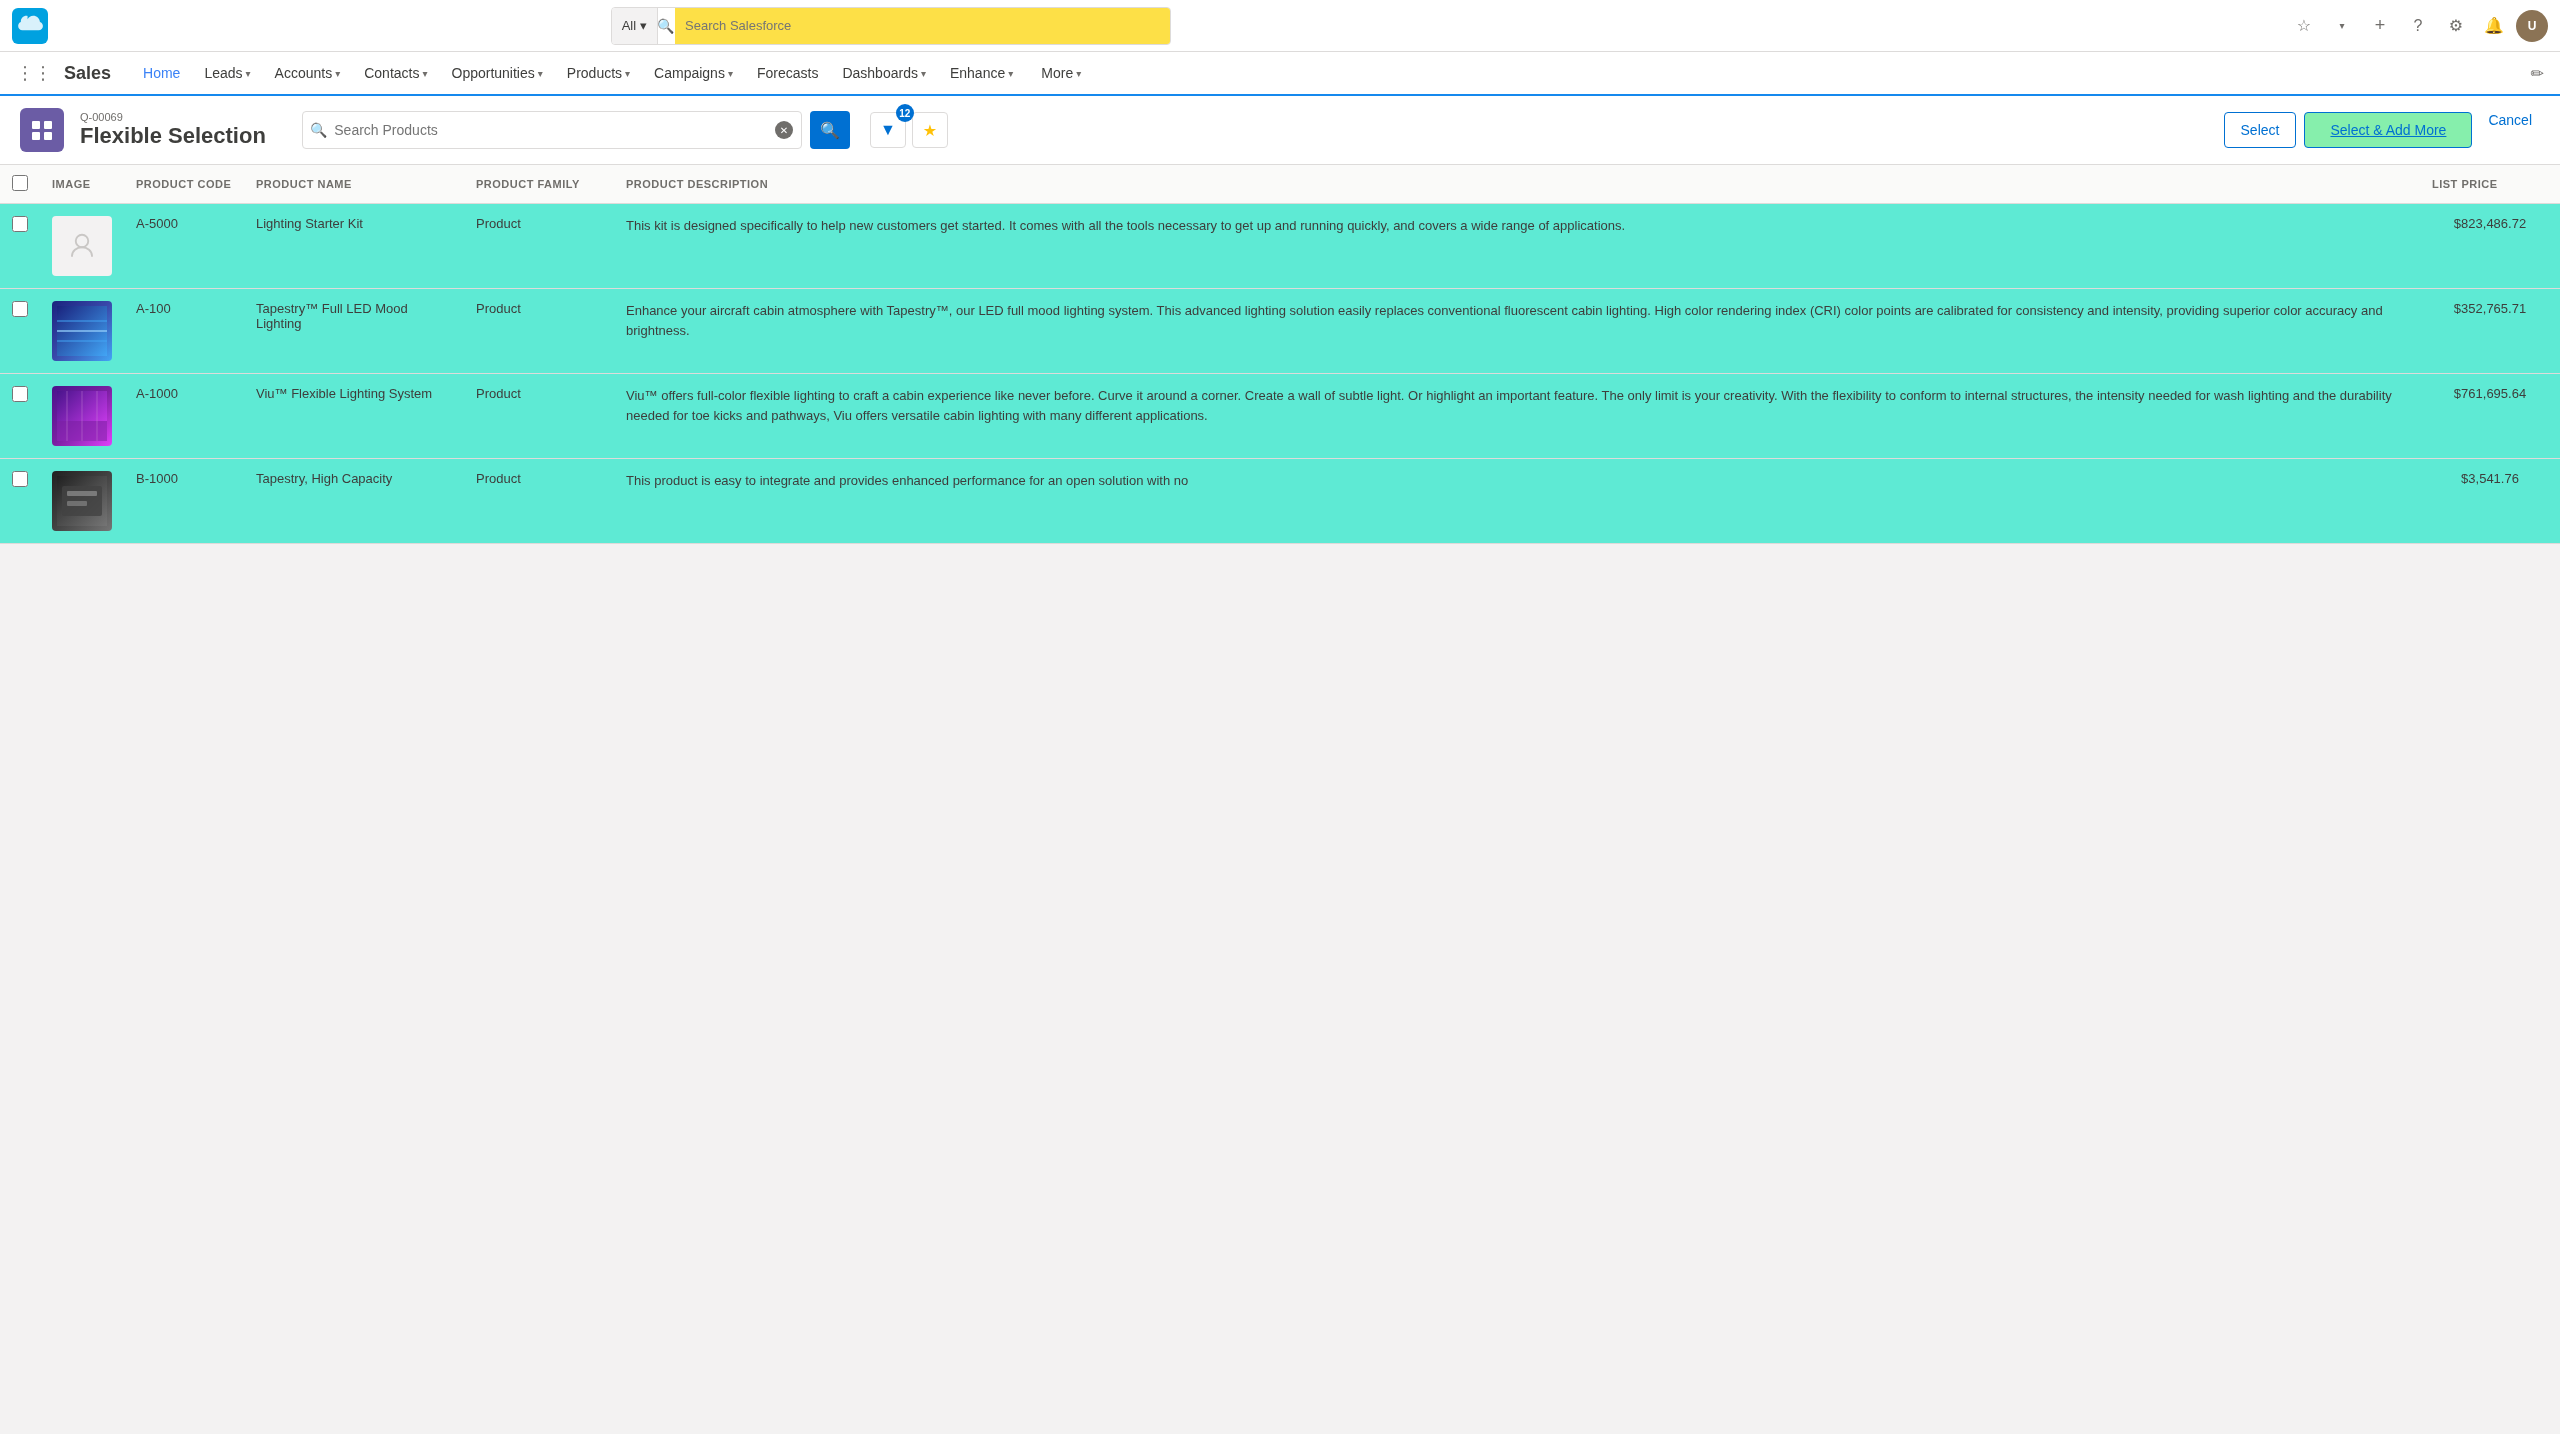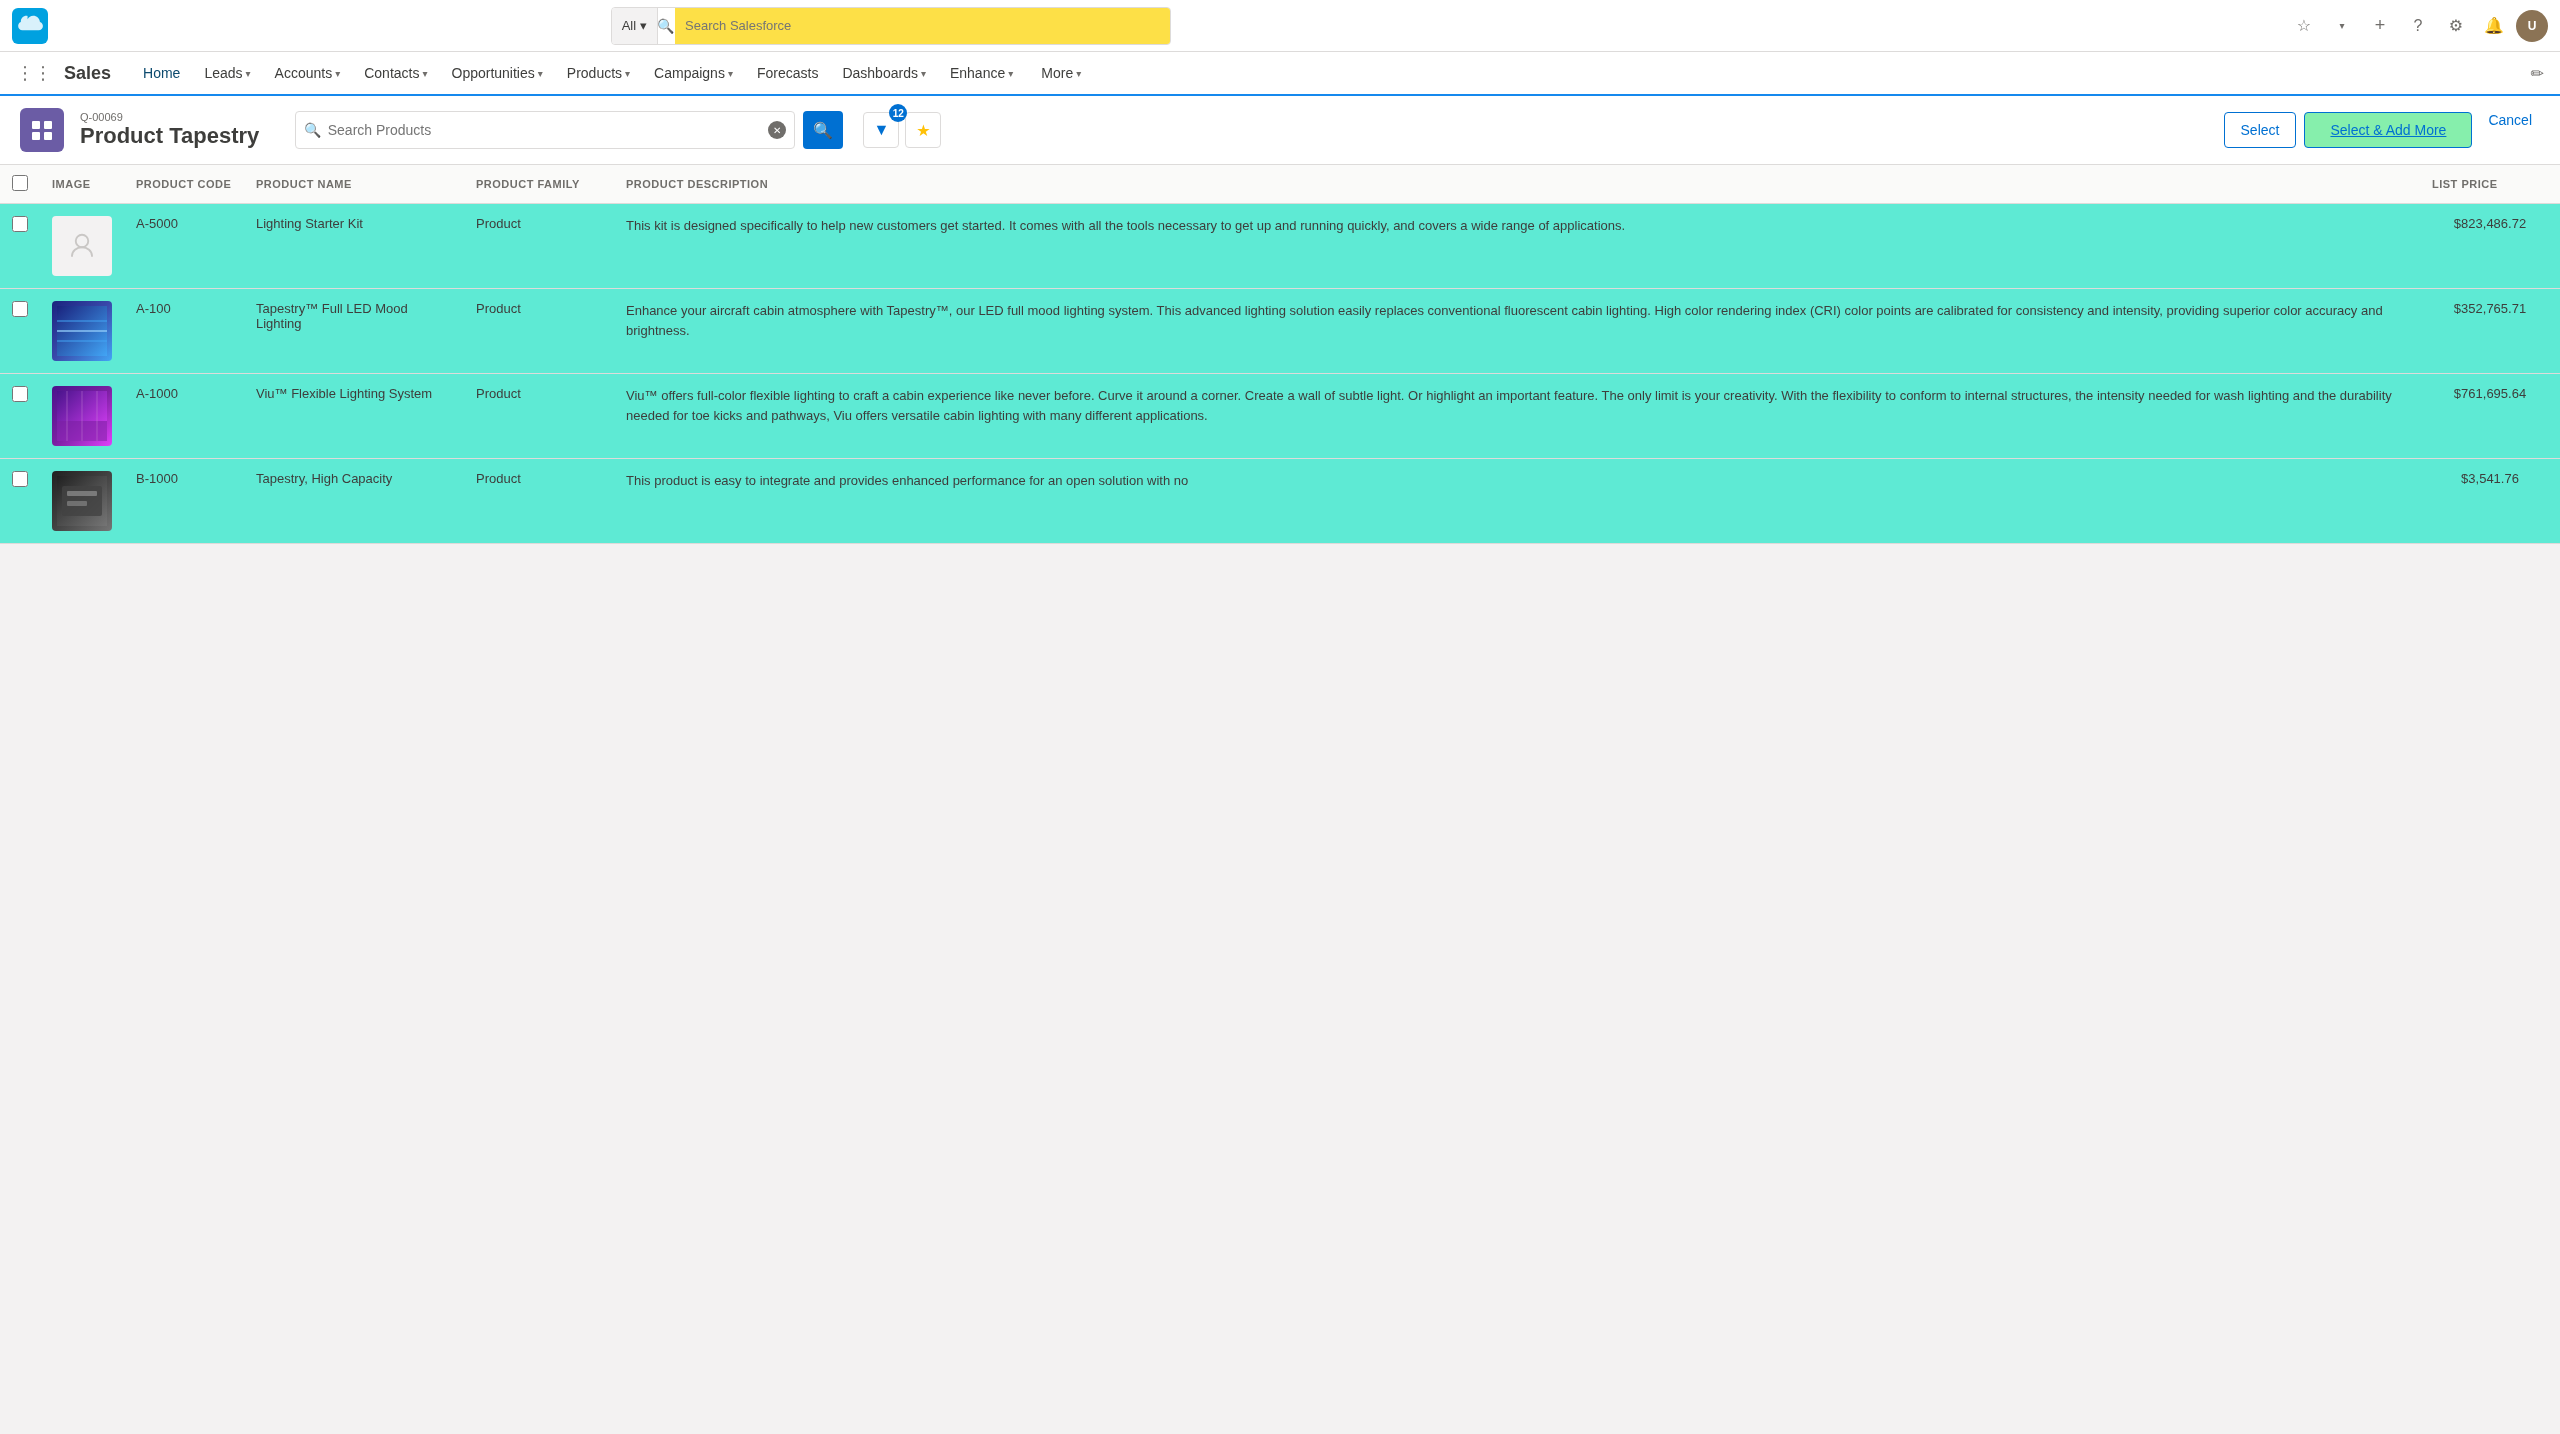--- a/index.html
+++ b/index.html
@@ -107,7 +107,7 @@
     .nav-item.more { margin-left: 4px; }
     .nav-edit { margin-left: auto; color: #706e6b; cursor: pointer; font-size: 16px; }
     .app-nav-grid { margin-right: 12px; color: #706e6b; font-size: 18px; cursor: pointer; }
-    .home-nav { font-size: 14px; color: #0c4a6e; padding: 0 12px; height: 44px; display: flex; align-items: center; cursor: pointer; }
+    .home-nav { font-size: 14px; color: #3b82f6; padding: 0 12px; height: 44px; display: flex; align-items: center; cursor: pointer; }
 
     
     .page-container {

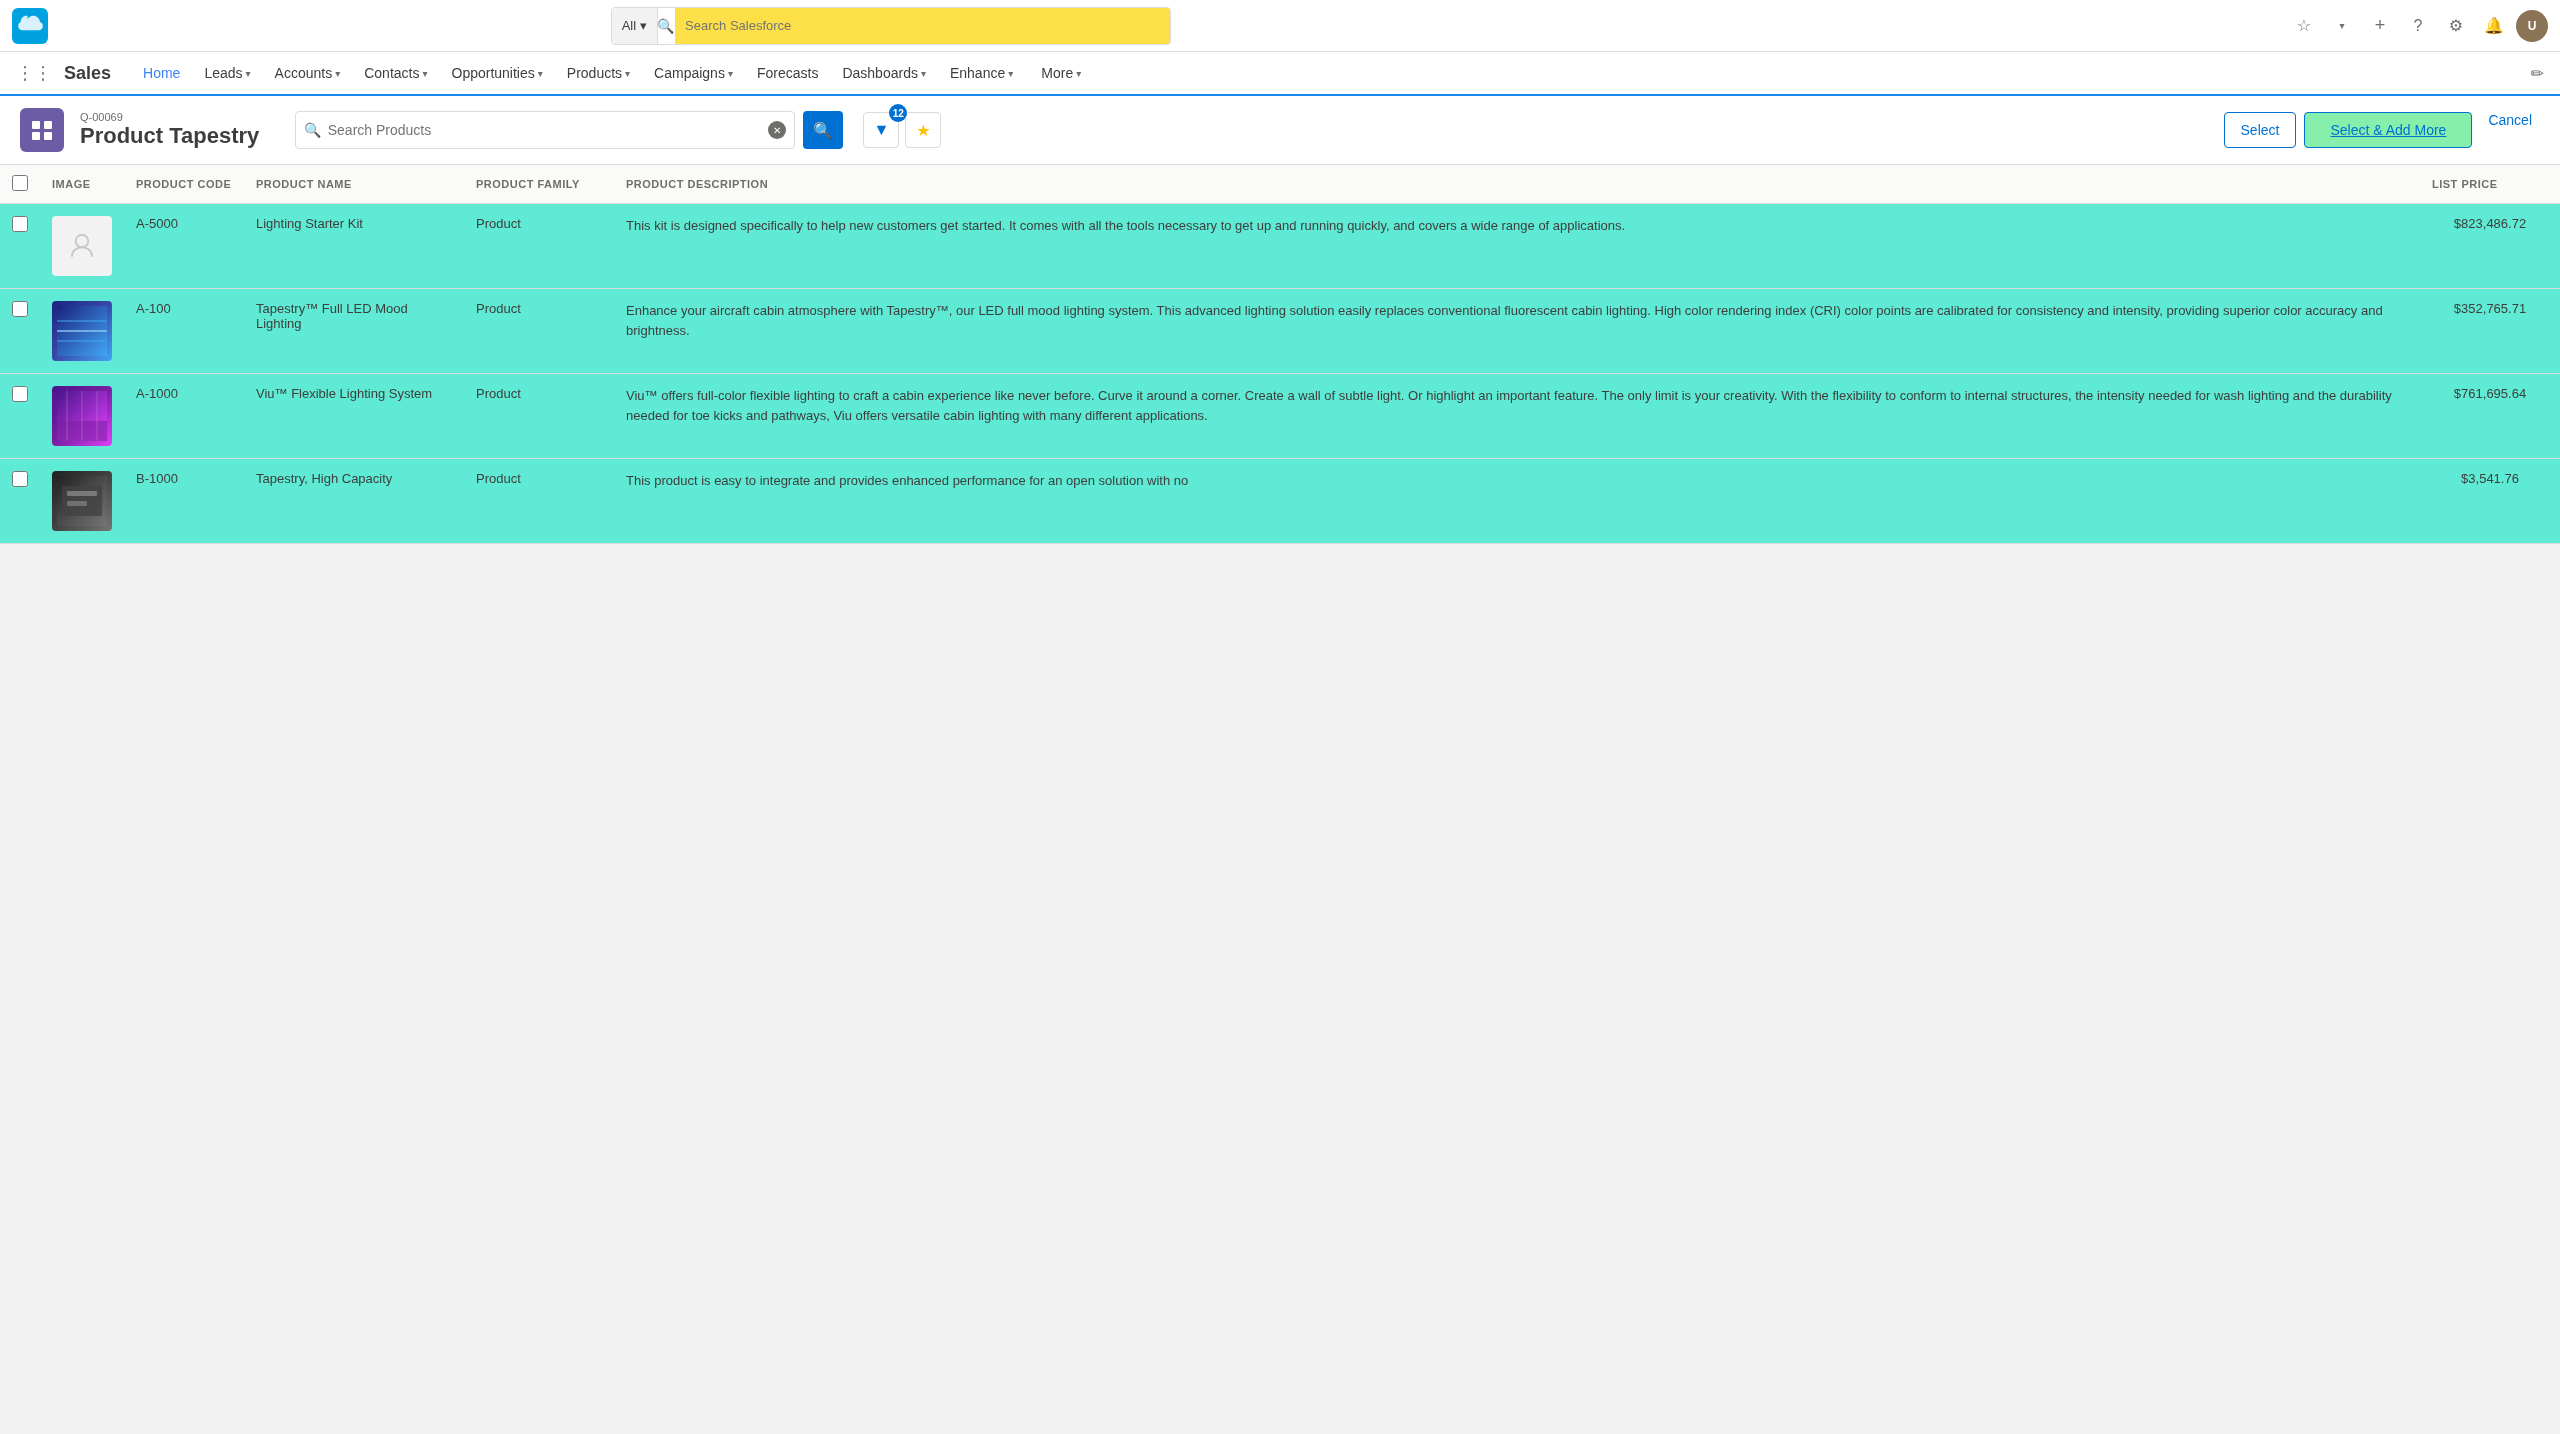--- a/index.html
+++ b/index.html
@@ -405,7 +405,7 @@
     </div>
     <div class="page-title-block">
       <div class="page-subtitle">Q-00069</div>
-      <div class="page-title">Product Tapestry</div>
+      <div class="page-title">Flexible Selection</div>
     </div>
 
     <div class="search-area">

